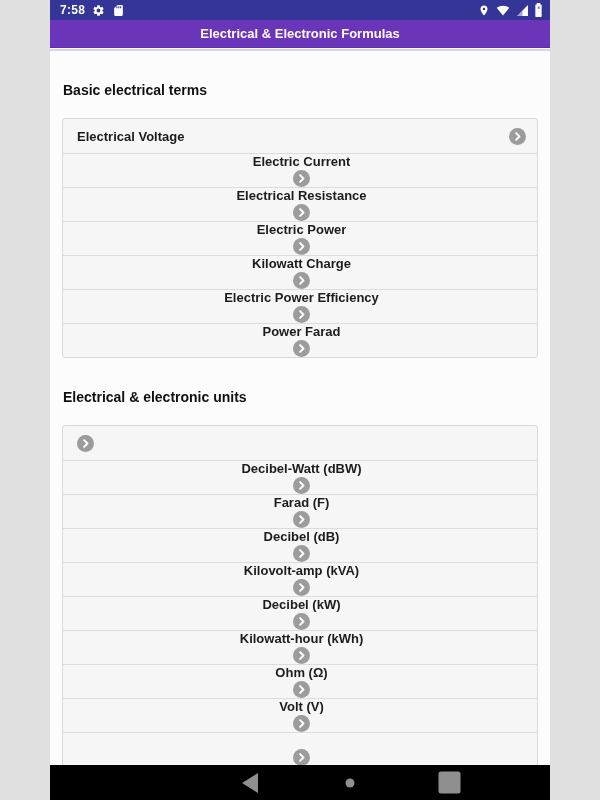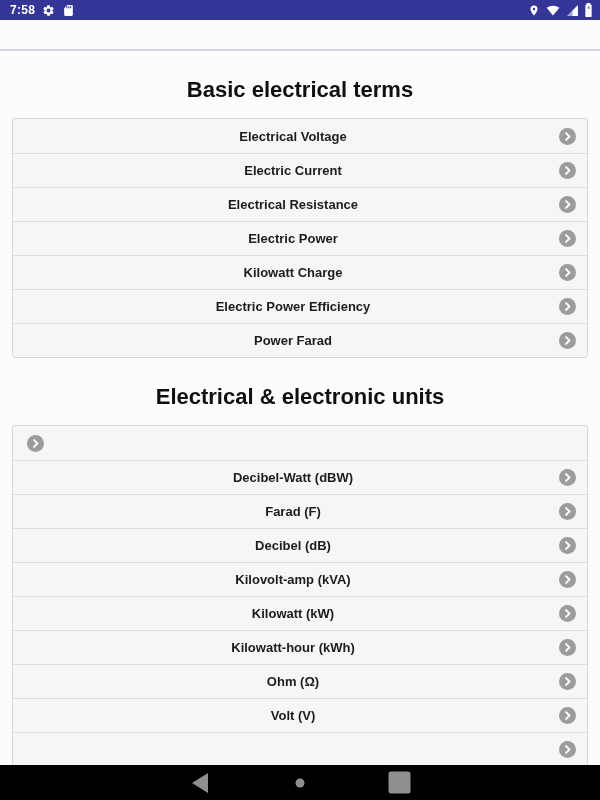--- a/index.html
+++ b/index.html
@@ -7,11 +7,10 @@
 
   .screen {
     position: relative;
-    width: 600px; height: 800px;
+    width: 500px; height: 800px;
     margin: 0 auto;
     background: #FCFCFC;
     overflow: hidden;
-    text-align: center;
   }
 
   

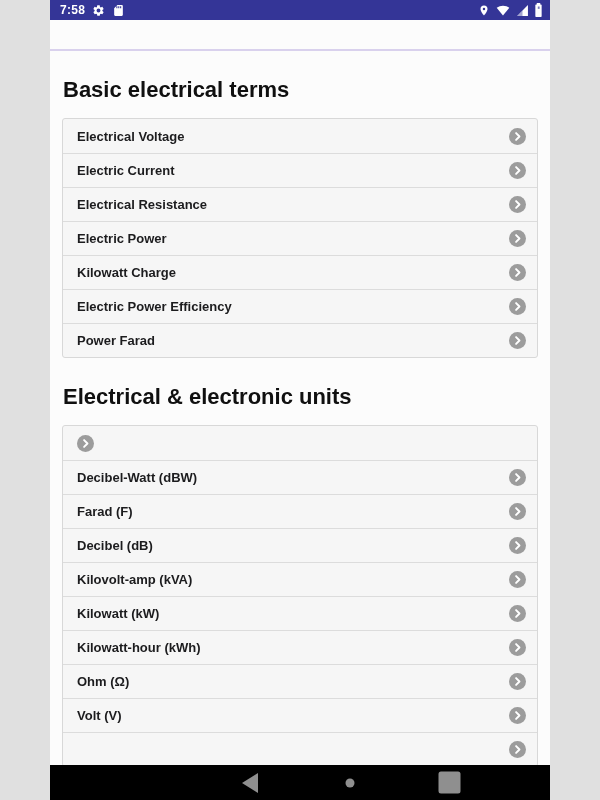--- a/index.html
+++ b/index.html
@@ -122,6 +122,9 @@
     </div>
   </div>
 
+  <div class="appbar">
+    <span class="appbar-title">Electrical &amp; Electronic Formulas</span>
+  </div>
   <div class="appbar-shadow"></div>
 
   <div class="content">

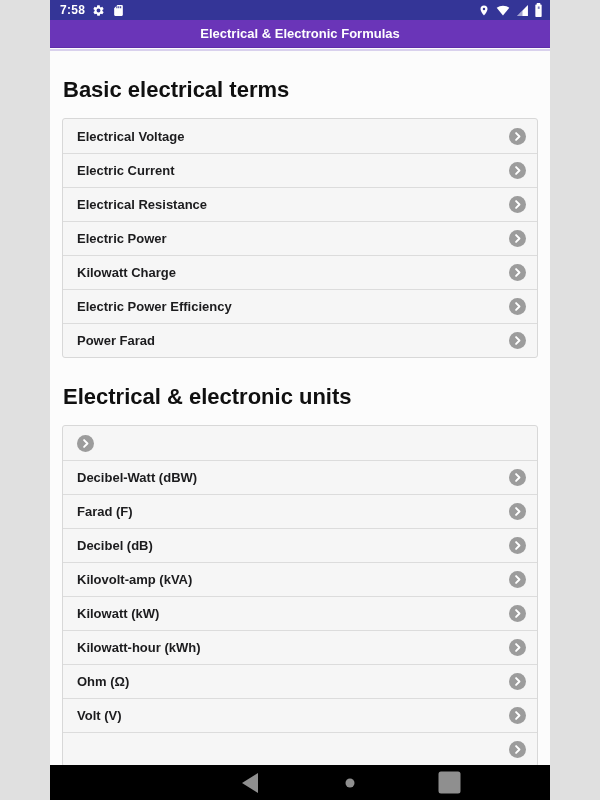--- a/index.html
+++ b/index.html
@@ -47,7 +47,7 @@
     overflow: hidden;
   }
   .section-title {
-    font-size: 22px; font-weight: 700; color: #101010;
+    font-size: 14px; font-weight: 700; color: #101010;
     line-height: 22px;
     margin: 28px 13px 17px 13px;
   }

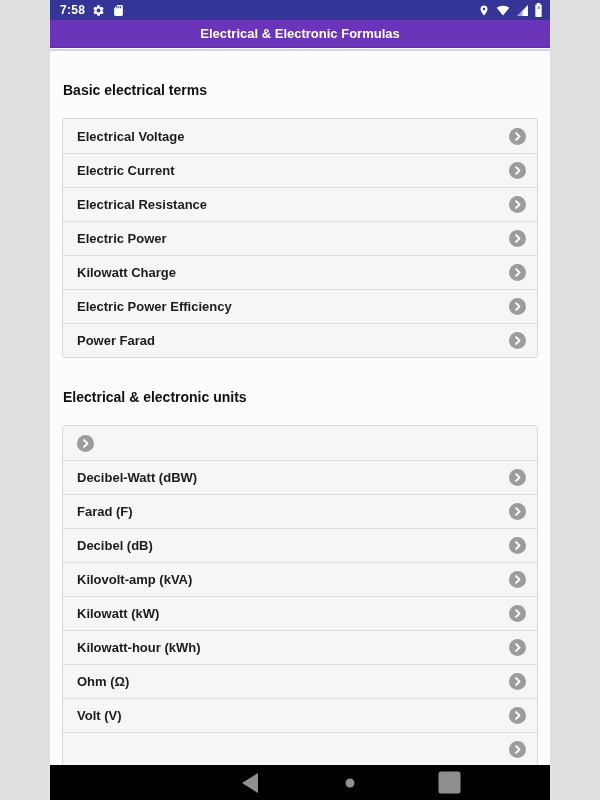--- a/index.html
+++ b/index.html
@@ -65,7 +65,7 @@
     padding: 0 11px 0 14px;
     cursor: pointer;
   }
-  .row + .row { border-top: 1px solid #DCDCDC; }
+  .row + .row { border-top: 1px solid #DCDCDC; flex-direction: column; }
   .row-label {
     flex: 1;
     font-size: 13px; font-weight: 700; color: #1C1C1E;

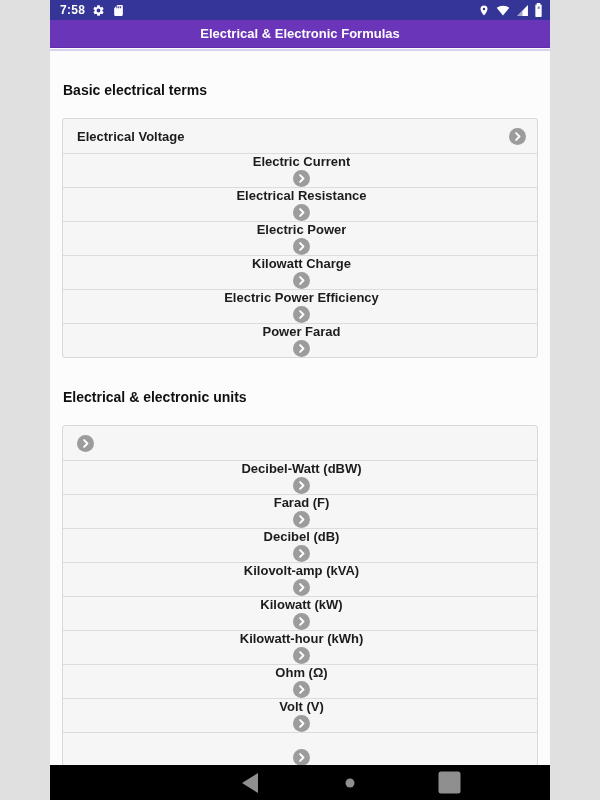--- a/index.html
+++ b/index.html
@@ -245,7 +245,7 @@
           </span>
       </div>
       <div class="row">
-        <span class="row-label">Kilowatt (kW)</span>
+        <span class="row-label">Decibel (kW)</span>
         <span class="chev">
             <svg width="17" height="17" viewBox="0 0 24 24">
               <circle cx="12" cy="12" r="12" fill="#9C9C9C"></circle>

